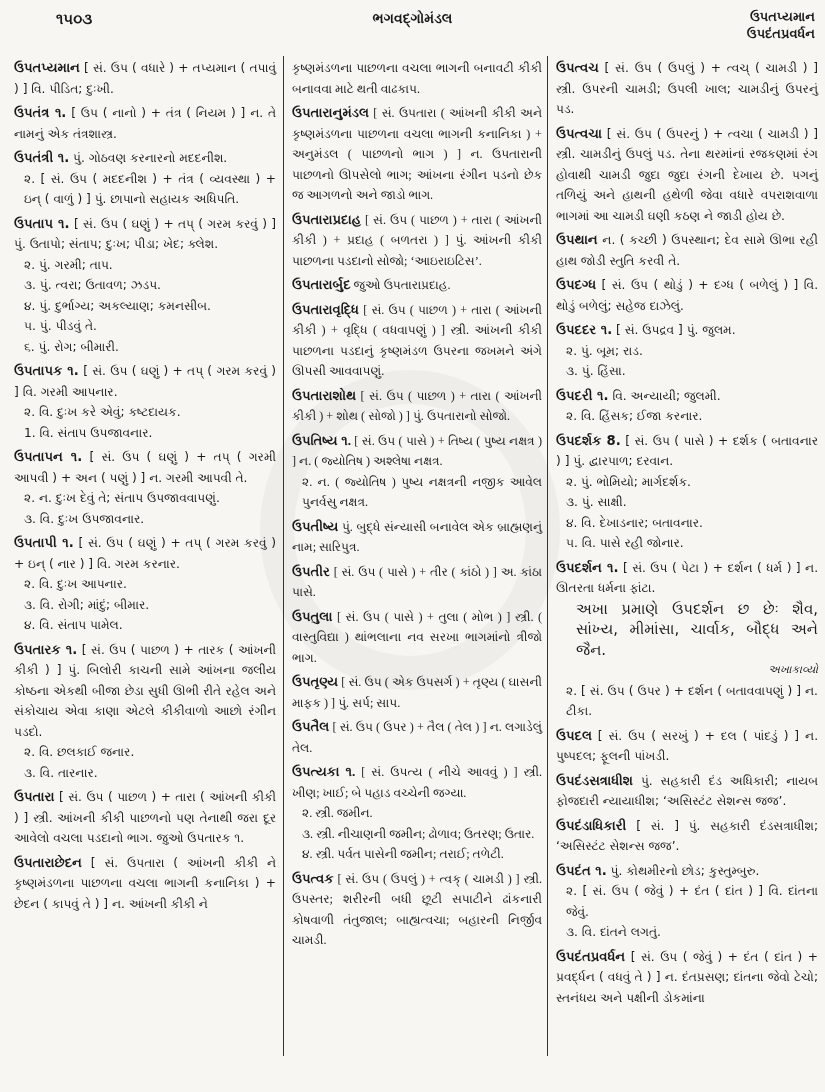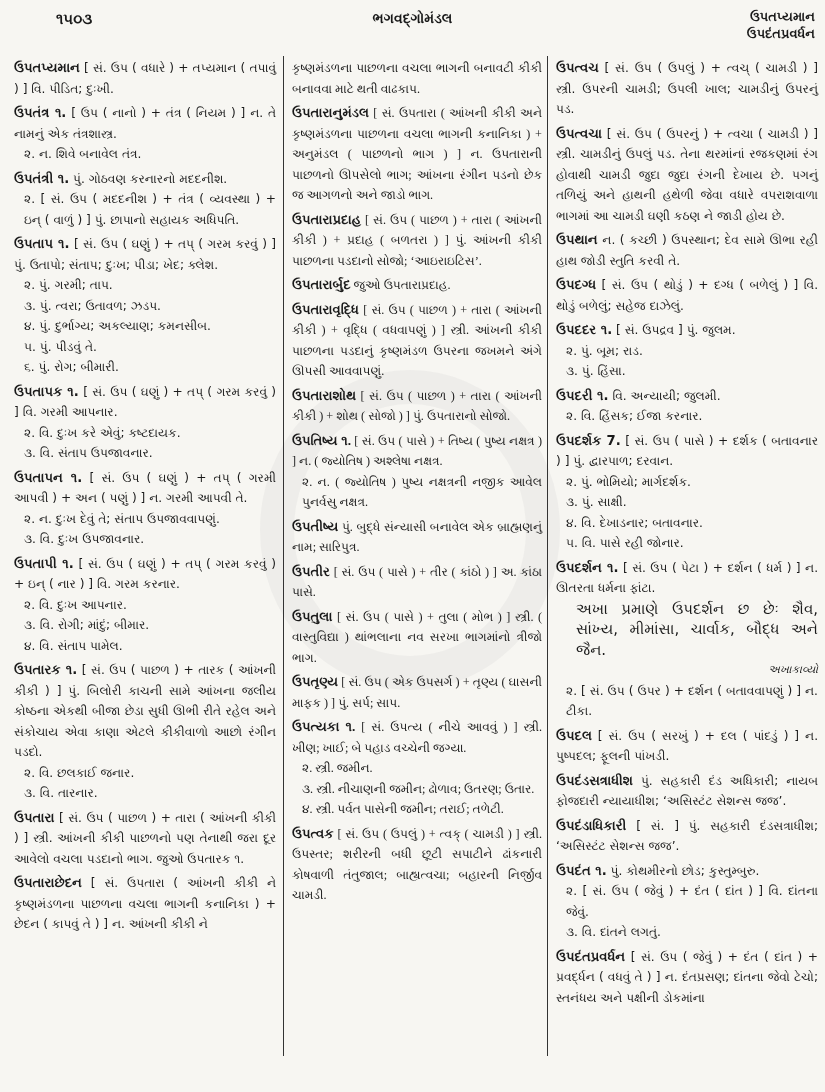--- a/index.html
+++ b/index.html
@@ -44,7 +44,7 @@
 <div class="columns">
   <div class="col col1">
       <div class="entry"><span class="hw">ઉપતપ્યમાન</span> <span class="ety">[ સં. ઉપ ( વધારે ) + તપ્યમાન ( તપાવું ) ] વિ. પીડિત; દુઃખી.</span></div>
-      <div class="entry"><span class="hw">ઉપતંત્ર ૧.</span> <span class="ety">[ ઉપ ( નાનો ) + તંત્ર ( નિયમ ) ] ન. તે નામનું એક તંત્રશાસ્ત્ર.</span><div class="sense">૨. ન. શિવે બનાવેલ તંત્ર.</div></div>
+      <div class="entry"><span class="hw">ઉપતંત્ર ૧.</span> <span class="ety">[ ઉપ ( નાનો ) + તંત્ર ( નિયમ ) ] ન. તે નામનું એક તંત્રશાસ્ત્ર.</span></div>
       <div class="entry"><span class="hw">ઉપતંત્રી ૧.</span> <span class="ety">પું. ગોઠવણ કરનારનો મદદનીશ.</span><div class="sense">૨. [ સં. ઉપ ( મદદનીશ ) + તંત્ર ( વ્યવસ્થા ) + ઇન્ ( વાળું ) ] પું. છાપાનો સહાયક અધિપતિ.</div></div>
       <div class="entry"><span class="hw">ઉપતાપ ૧.</span> <span class="ety">[ સં. ઉપ ( ઘણું ) + તપ્ ( ગરમ કરવું ) ] પું. ઉતાપો; સંતાપ; દુઃખ; પીડા; ખેદ; ક્લેશ.</span><div class="sense">૨. પું. ગરમી; તાપ.</div><div class="sense">૩. પું. ત્વરા; ઉતાવળ; ઝડપ.</div><div class="sense">૪. પું. દુર્ભાગ્ય; અકલ્યાણ; કમનસીબ.</div><div class="sense">૫. પું. પીડવું તે.</div><div class="sense">૬. પું. રોગ; બીમારી.</div></div>
       <div class="entry"><span class="hw">ઉપતાપક ૧.</span> <span class="ety">[ સં. ઉપ ( ઘણું ) + તપ્ ( ગરમ કરવું ) ] વિ. ગરમી આપનાર.</span><div class="sense">૨. વિ. દુઃખ કરે એવું; કષ્ટદાયક.</div><div class="sense">૩. વિ. સંતાપ ઉપજાવનાર.</div></div>

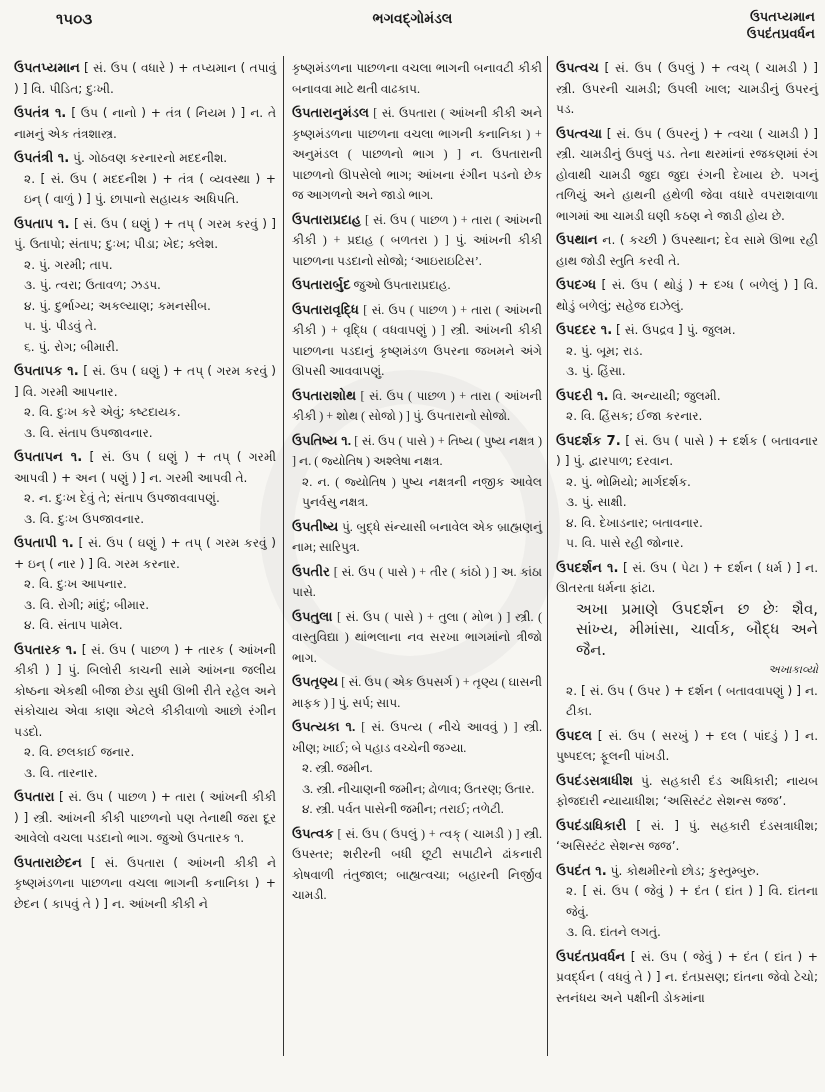--- a/index.html
+++ b/index.html
@@ -47,7 +47,7 @@
       <div class="entry"><span class="hw">ઉપતંત્ર ૧.</span> <span class="ety">[ ઉપ ( નાનો ) + તંત્ર ( નિયમ ) ] ન. તે નામનું એક તંત્રશાસ્ત્ર.</span></div>
       <div class="entry"><span class="hw">ઉપતંત્રી ૧.</span> <span class="ety">પું. ગોઠવણ કરનારનો મદદનીશ.</span><div class="sense">૨. [ સં. ઉપ ( મદદનીશ ) + તંત્ર ( વ્યવસ્થા ) + ઇન્ ( વાળું ) ] પું. છાપાનો સહાયક અધિપતિ.</div></div>
       <div class="entry"><span class="hw">ઉપતાપ ૧.</span> <span class="ety">[ સં. ઉપ ( ઘણું ) + તપ્ ( ગરમ કરવું ) ] પું. ઉતાપો; સંતાપ; દુઃખ; પીડા; ખેદ; ક્લેશ.</span><div class="sense">૨. પું. ગરમી; તાપ.</div><div class="sense">૩. પું. ત્વરા; ઉતાવળ; ઝડપ.</div><div class="sense">૪. પું. દુર્ભાગ્ય; અકલ્યાણ; કમનસીબ.</div><div class="sense">૫. પું. પીડવું તે.</div><div class="sense">૬. પું. રોગ; બીમારી.</div></div>
-      <div class="entry"><span class="hw">ઉપતાપક ૧.</span> <span class="ety">[ સં. ઉપ ( ઘણું ) + તપ્ ( ગરમ કરવું ) ] વિ. ગરમી આપનાર.</span><div class="sense">૨. વિ. દુઃખ કરે એવું; કષ્ટદાયક.</div><div class="sense">૩. વિ. સંતાપ ઉપજાવનાર.</div></div>
+      <div class="entry"><span class="hw">ઉપતાપક ૧.</span> <span class="ety">[ સં. ઉપ ( ઘણું ) + તપ્ ( ગરમ કરવું ) ] વિ. ગરમી આપનાર.</span><div class="sense">૨. વિ. દુઃખ કરે એવું; કષ્ટદાયક.</div><div class="sense">1. વિ. સંતાપ ઉપજાવનાર.</div></div>
       <div class="entry"><span class="hw">ઉપતાપન ૧.</span> <span class="ety">[ સં. ઉપ ( ઘણું ) + તપ્ ( ગરમી આપવી ) + અન ( પણું ) ] ન. ગરમી આપવી તે.</span><div class="sense">૨. ન. દુઃખ દેવું તે; સંતાપ ઉપજાવવાપણું.</div><div class="sense">૩. વિ. દુઃખ ઉપજાવનાર.</div></div>
       <div class="entry"><span class="hw">ઉપતાપી ૧.</span> <span class="ety">[ સં. ઉપ ( ઘણું ) + તપ્ ( ગરમ કરવું ) + ઇન્ ( નાર ) ] વિ. ગરમ કરનાર.</span><div class="sense">૨. વિ. દુઃખ આપનાર.</div><div class="sense">૩. વિ. રોગી; માંદું; બીમાર.</div><div class="sense">૪. વિ. સંતાપ પામેલ.</div></div>
       <div class="entry"><span class="hw">ઉપતારક ૧.</span> <span class="ety">[ સં. ઉપ ( પાછળ ) + તારક ( આંખની કીકી ) ] પું. બિલોરી કાચની સામે આંખના જલીય કોષ્ઠના એકથી બીજા છેડા સુધી ઊભી રીતે રહેલ અને સંકોચાય એવા કાણા એટલે કીકીવાળો આછો રંગીન પડદો.</span><div class="sense">૨. વિ. છલકાઈ જનાર.</div><div class="sense">૩. વિ. તારનાર.</div></div>

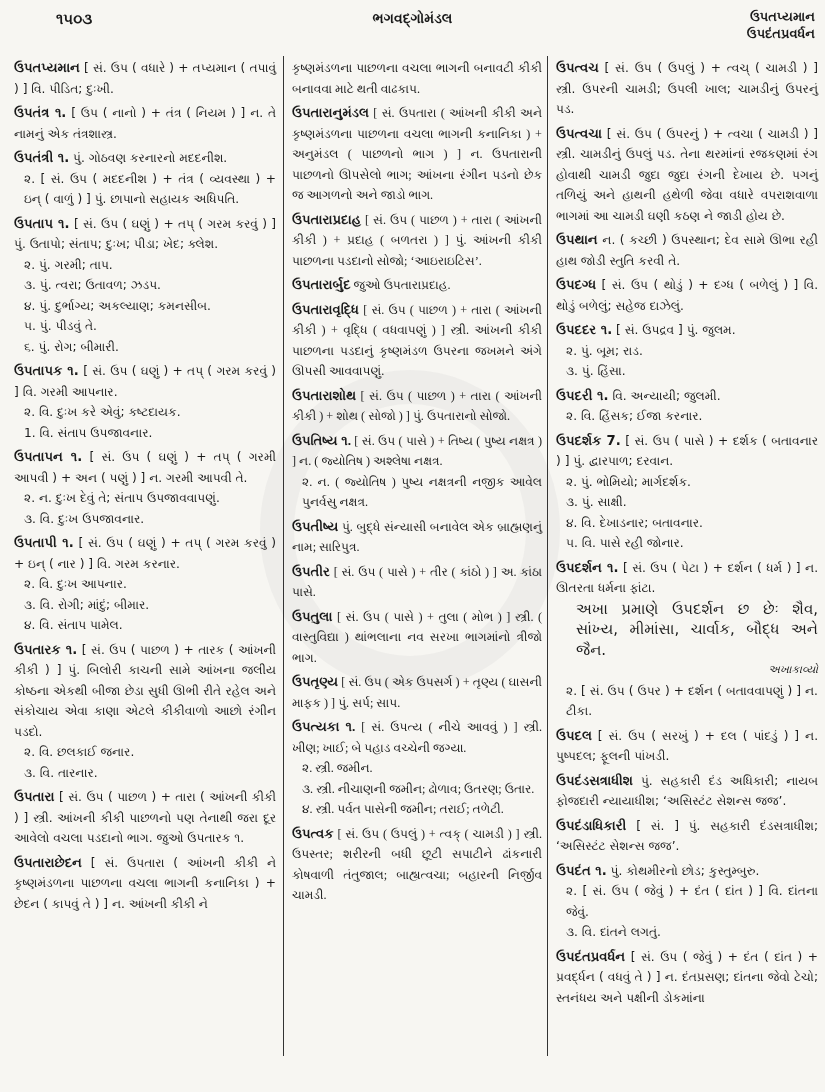--- a/index.html
+++ b/index.html
@@ -76,7 +76,7 @@
       <div class="entry"><span class="hw">ઉપદગ્ધ</span> <span class="ety">[ સં. ઉપ ( થોડું ) + દગ્ધ ( બળેલું ) ] વિ. થોડું બળેલું; સહેજ દાઝેલું.</span></div>
       <div class="entry"><span class="hw">ઉપદદર ૧.</span> <span class="ety">[ સં. ઉપદ્રવ ] પું. જુલમ.</span><div class="sense">૨. પું. બૂમ; રાડ.</div><div class="sense">૩. પું. હિંસા.</div></div>
       <div class="entry"><span class="hw">ઉપદરી ૧.</span> <span class="ety">વિ. અન્યાયી; જુલમી.</span><div class="sense">૨. વિ. હિંસક; ઈજા કરનાર.</div></div>
-      <div class="entry"><span class="hw">ઉપદર્શક 7.</span> <span class="ety">[ સં. ઉપ ( પાસે ) + દર્શક ( બતાવનાર ) ] પું. દ્વારપાળ; દરવાન.</span><div class="sense">૨. પું. ભોમિયો; માર્ગદર્શક.</div><div class="sense">૩. પું. સાક્ષી.</div><div class="sense">૪. વિ. દેખાડનાર; બતાવનાર.</div><div class="sense">૫. વિ. પાસે રહી જોનાર.</div></div>
+      <div class="entry"><span class="hw">ઉપદર્શક 8.</span> <span class="ety">[ સં. ઉપ ( પાસે ) + દર્શક ( બતાવનાર ) ] પું. દ્વારપાળ; દરવાન.</span><div class="sense">૨. પું. ભોમિયો; માર્ગદર્શક.</div><div class="sense">૩. પું. સાક્ષી.</div><div class="sense">૪. વિ. દેખાડનાર; બતાવનાર.</div><div class="sense">૫. વિ. પાસે રહી જોનાર.</div></div>
       <div class="entry"><span class="hw">ઉપદર્શન ૧.</span> <span class="ety">[ સં. ઉપ ( પેટા ) + દર્શન ( ધર્મ ) ] ન. ઊતરતા ધર્મના ફાંટા.</span><div class="quote">અખા પ્રમાણે ઉપદર્શન છ છેઃ શૈવ, સાંખ્ય, મીમાંસા, ચાર્વાક, બૌદ્ધ અને જૈન.</div><div class="attrib">અખાકાવ્યો</div><div class="sense">૨. [ સં. ઉપ ( ઉપર ) + દર્શન ( બતાવવાપણું ) ] ન. ટીકા.</div></div>
       <div class="entry"><span class="hw">ઉપદલ</span> <span class="ety">[ સં. ઉપ ( સરખું ) + દલ ( પાંદડું ) ] ન. પુષ્પદલ; ફૂલની પાંખડી.</span></div>
       <div class="entry"><span class="hw">ઉપદંડસત્રાધીશ</span> <span class="ety">પું. સહકારી દંડ અધિકારી; નાયબ ફોજદારી ન્યાયાધીશ; ‘અસિસ્ટંટ સેશન્સ જજ’.</span></div>

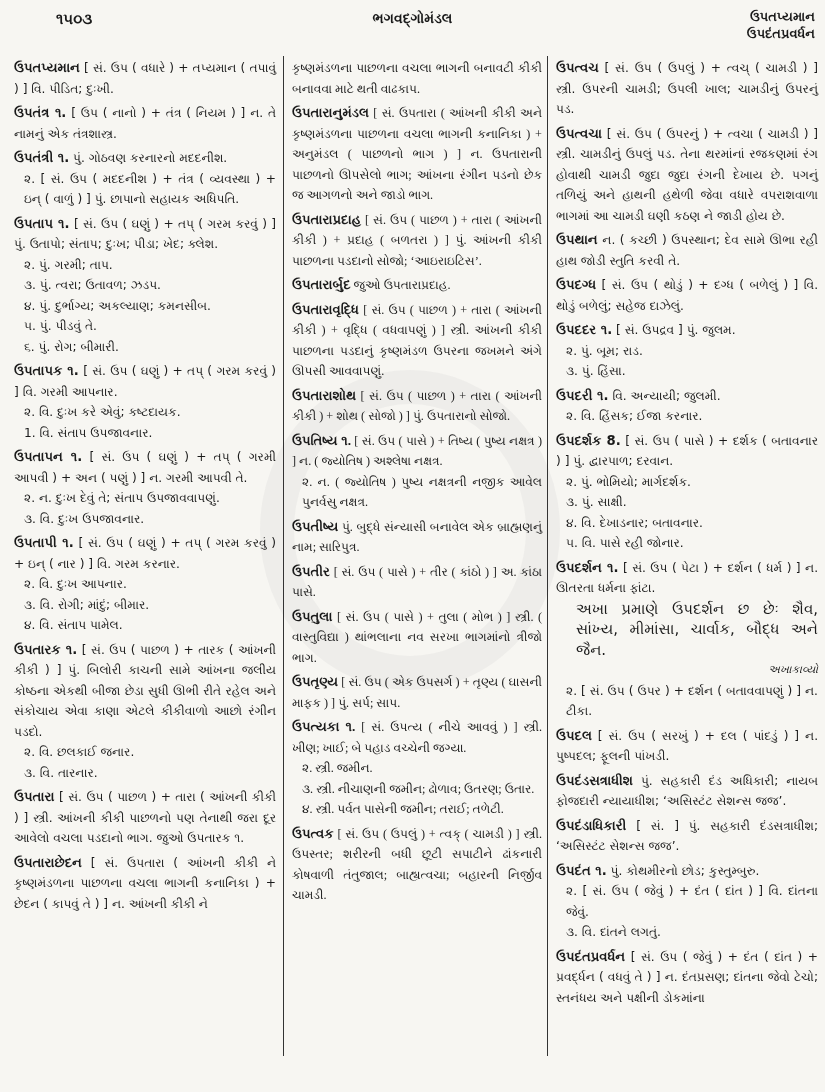--- a/index.html
+++ b/index.html
@@ -66,6 +66,7 @@
       <div class="entry"><span class="hw">ઉપતીર</span> <span class="ety">[ સં. ઉપ ( પાસે ) + તીર ( કાંઠો ) ] અ. કાંઠા પાસે.</span></div>
       <div class="entry"><span class="hw">ઉપતુલા</span> <span class="ety">[ સં. ઉપ ( પાસે ) + તુલા ( મોભ ) ] સ્ત્રી. ( વાસ્તુવિદ્યા ) થાંભલાના નવ સરખા ભાગમાંનો ત્રીજો ભાગ.</span></div>
       <div class="entry"><span class="hw">ઉપતૃણ્ય</span> <span class="ety">[ સં. ઉપ ( એક ઉપસર્ગ ) + તૃણ્ય ( ઘાસની માફક ) ] પું. સર્પ; સાપ.</span></div>
+      <div class="entry"><span class="hw">ઉપતૈલ</span> <span class="ety">[ સં. ઉપ ( ઉપર ) + તૈલ ( તેલ ) ] ન. લગાડેલું તેલ.</span></div>
       <div class="entry"><span class="hw">ઉપત્યકા ૧.</span> <span class="ety">[ સં. ઉપત્ય ( નીચે આવવું ) ] સ્ત્રી. ખીણ; ખાઈ; બે પહાડ વચ્ચેની જગ્યા.</span><div class="sense">૨. સ્ત્રી. જમીન.</div><div class="sense">૩. સ્ત્રી. નીચાણની જમીન; ઢોળાવ; ઉતરણ; ઉતાર.</div><div class="sense">૪. સ્ત્રી. પર્વત પાસેની જમીન; તરાઈ; તળેટી.</div></div>
       <div class="entry"><span class="hw">ઉપત્વક</span> <span class="ety">[ સં. ઉપ ( ઉપલું ) + ત્વક્ ( ચામડી ) ] સ્ત્રી. ઉપસ્તર; શરીરની બધી છૂટી સપાટીને ઢાંકનારી કોષવાળી તંતુજાલ; બાહ્યત્વચા; બહારની નિર્જીવ ચામડી.</span></div>
     </div>

